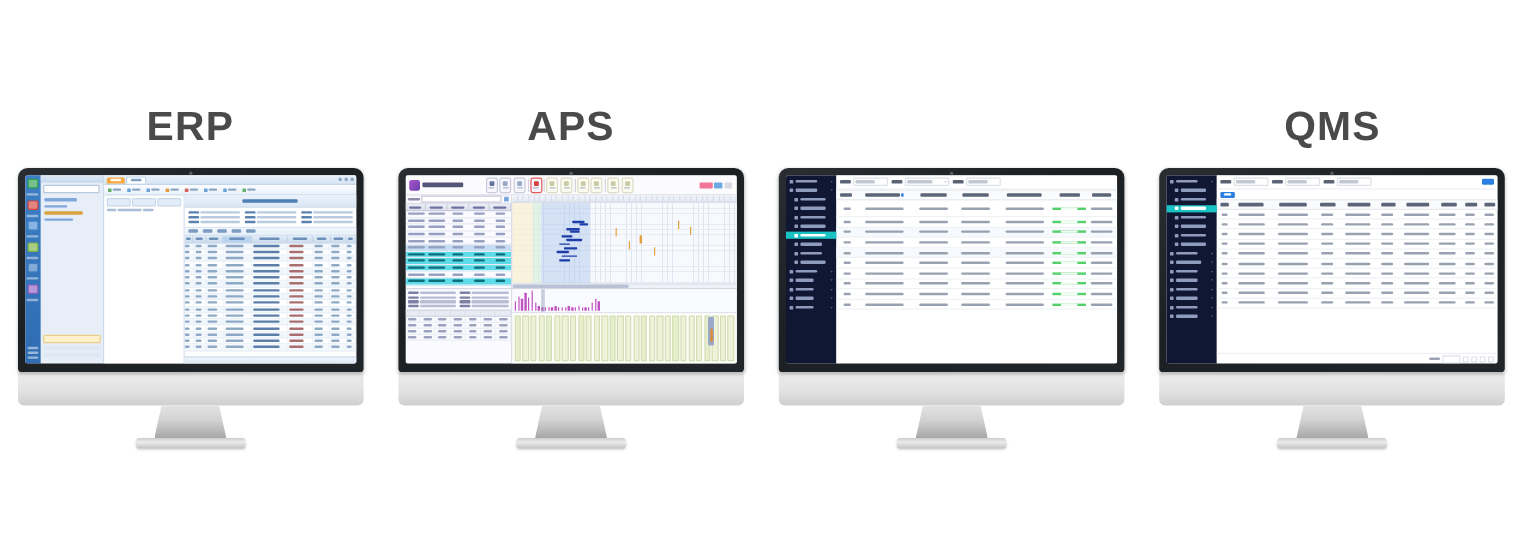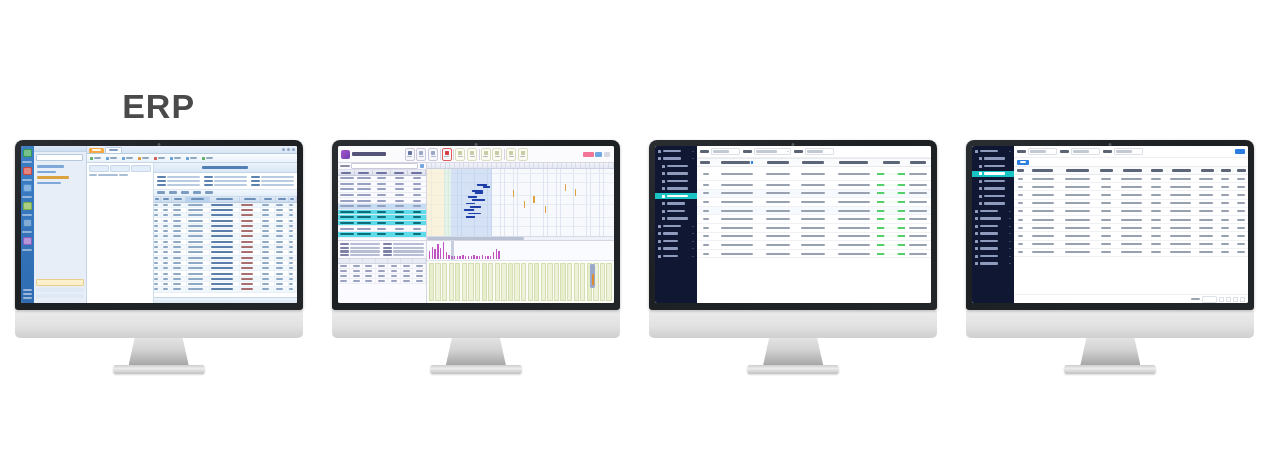--- a/index.html
+++ b/index.html
@@ -983,6 +983,7 @@
   </div>
 
   <div class="unit">
+    <div class="caption">APS</div>
     <div class="monitor">
       <div class="bezel">
         <div class="screen">

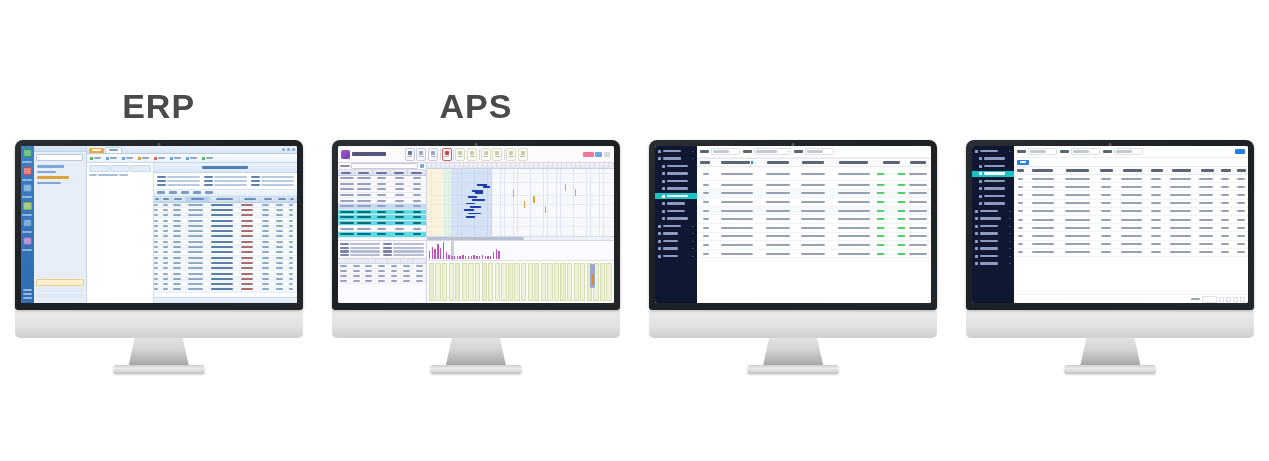--- a/index.html
+++ b/index.html
@@ -1909,6 +1909,7 @@
   </div>
 
   <div class="unit">
+    <div class="caption">QMS</div>
     <div class="monitor">
       <div class="bezel">
         <div class="screen">

